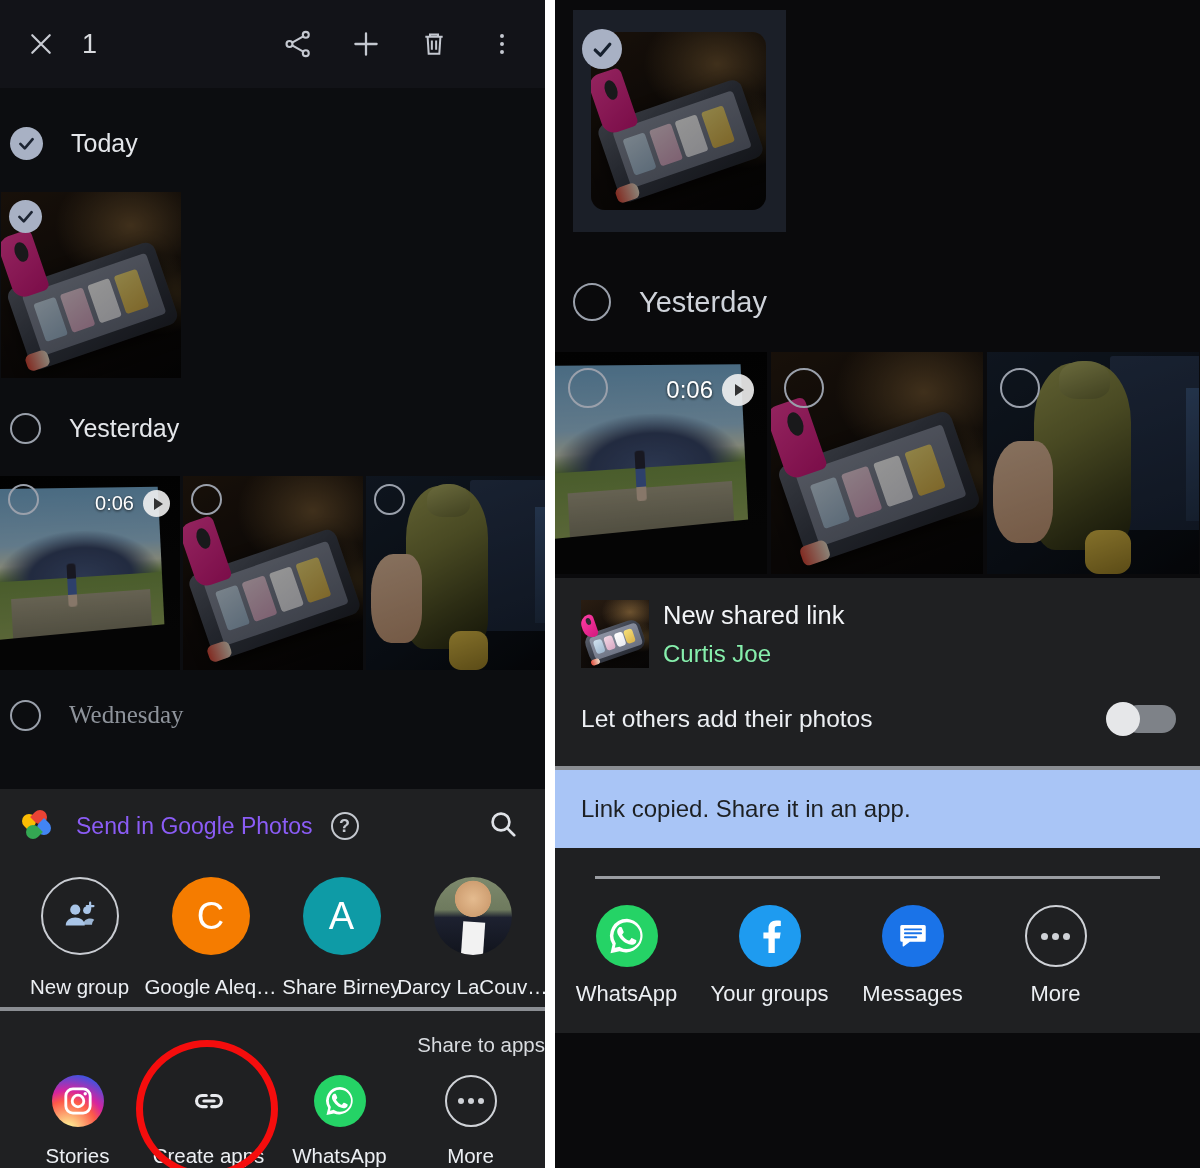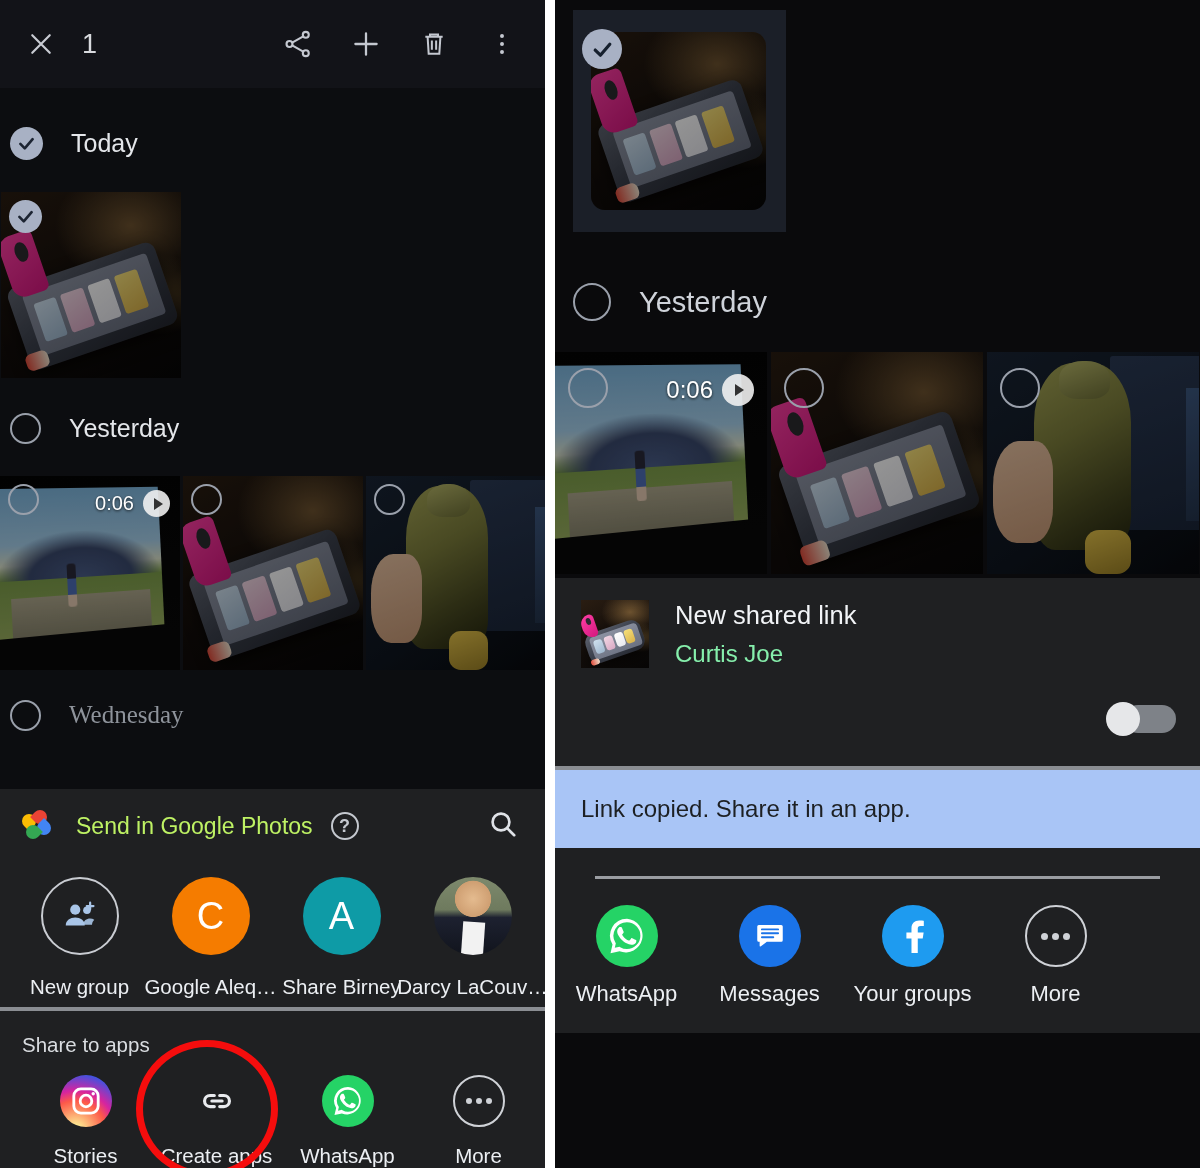--- a/index.html
+++ b/index.html
@@ -104,7 +104,7 @@
   .r-sheet{position:absolute;left:0;top:578px;width:645px;background:#1f2022;}
   .sl-row{display:flex;align-items:center;padding:22px 0 10px 26px;}
   .sl-thumb{width:68px;height:68px;flex:0 0 68px;position:relative;overflow:hidden;}
-  .sl-text{margin-left:26px;}
+  .sl-text{margin-left:14px;}
   .sl-title{color:#f2f4f7;font-size:25.5px;font-weight:500;}
   .sl-sub{margin-top:10px;color:#86efac;font-size:24px;}
   .toggle-row{display:flex;align-items:center;padding:24px 24px 30px 26px;}

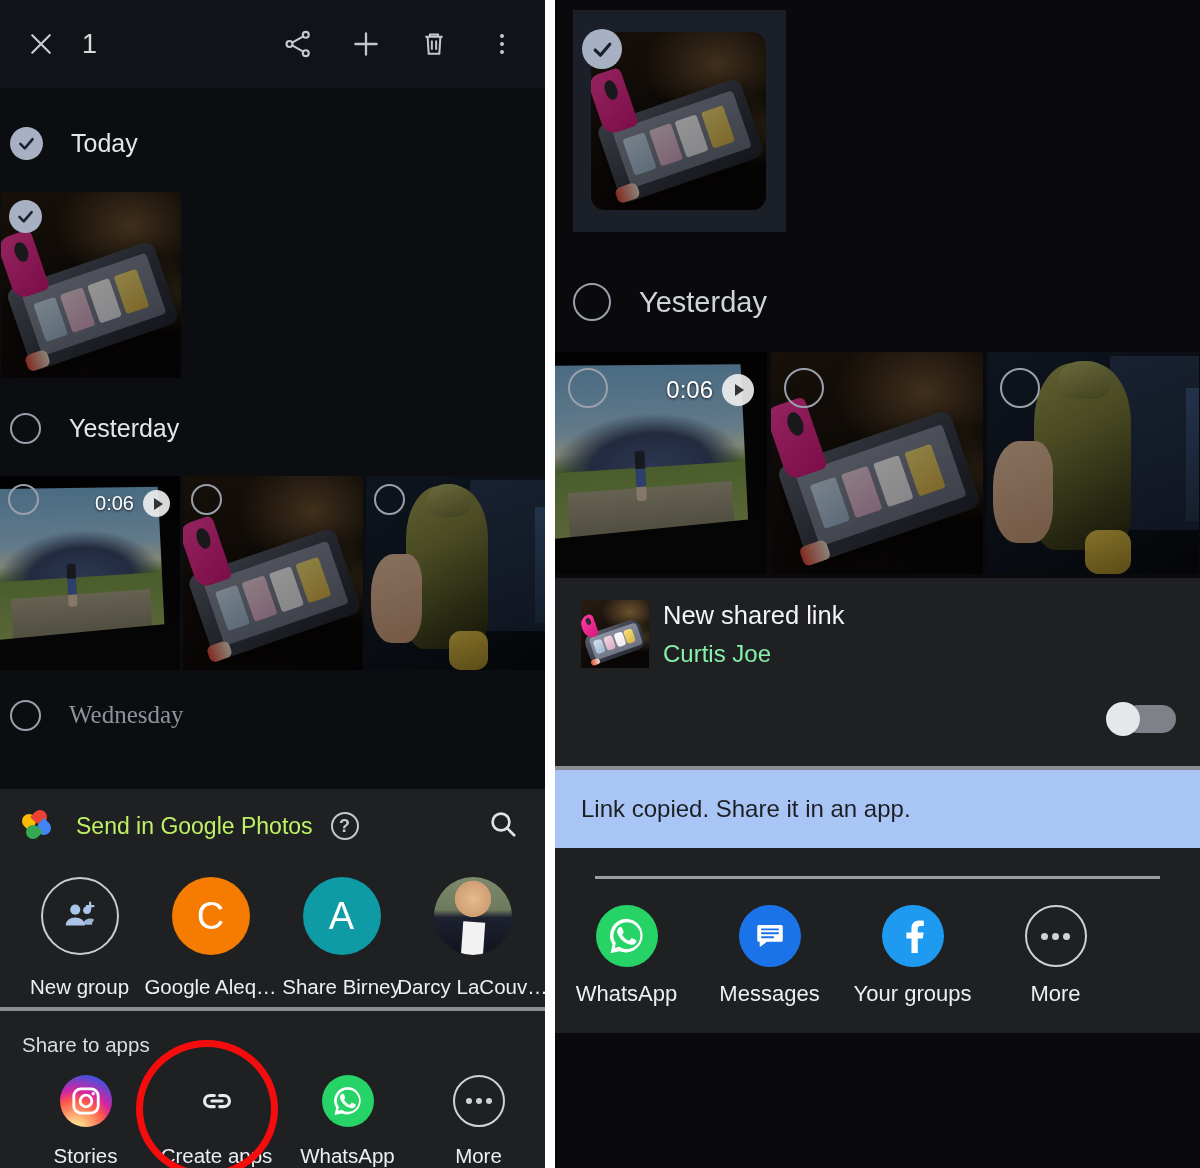--- a/index.html
+++ b/index.html
@@ -447,6 +447,7 @@
       </div>
 
       <div class="toggle-row">
+        <div class="toggle-label">Let others add their photos</div>
         <div class="toggle">
           <div class="tg-track"></div>
           <div class="tg-knob"></div>

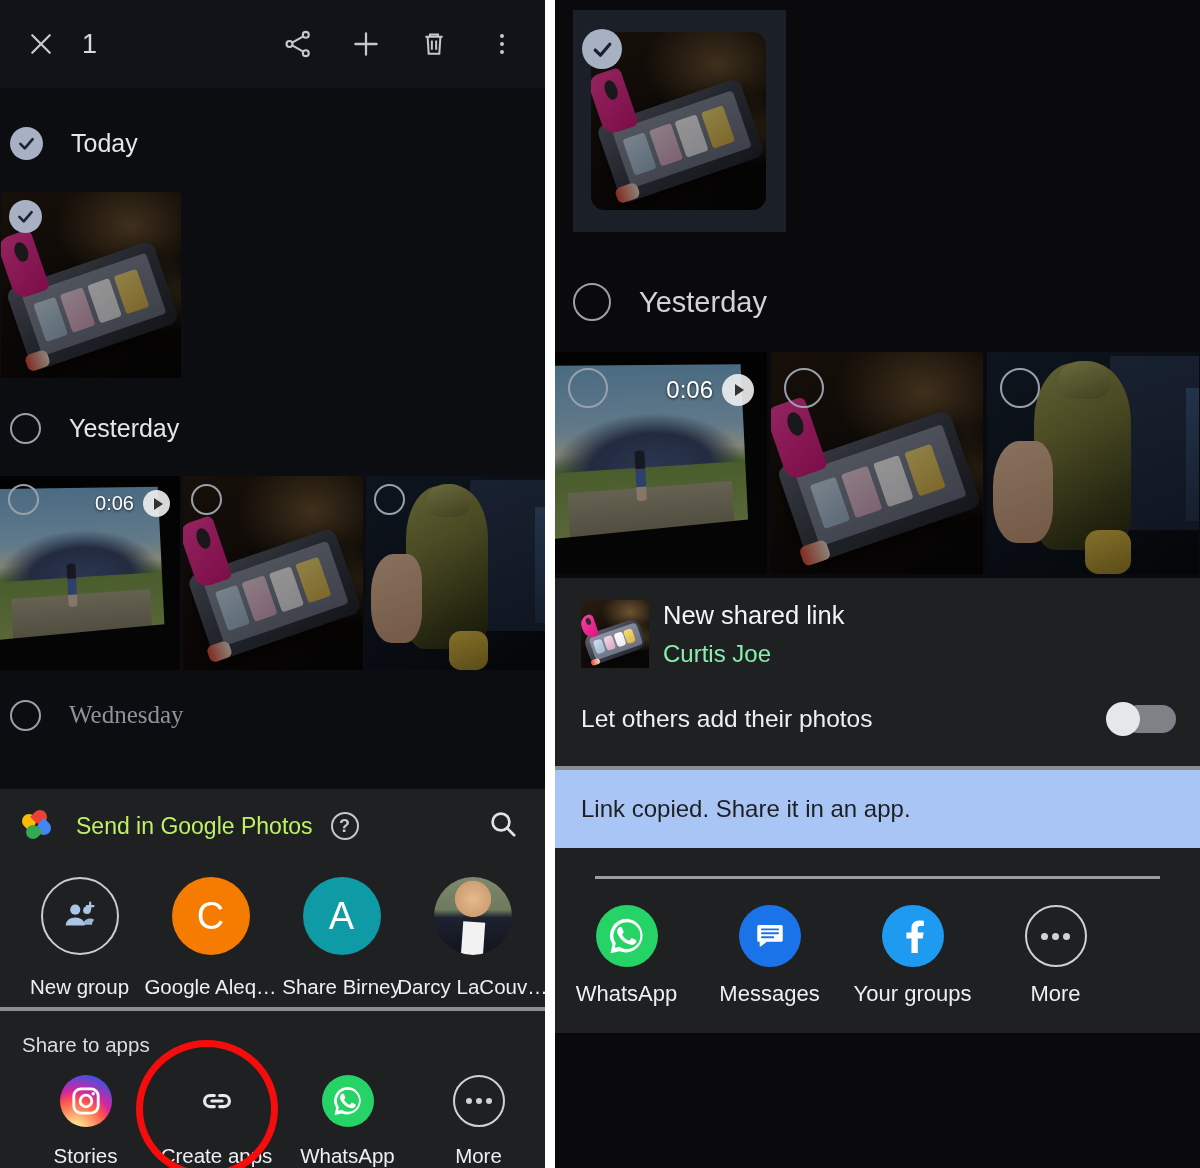--- a/index.html
+++ b/index.html
@@ -70,7 +70,7 @@
   .sheet-head{display:flex;align-items:center;height:74px;padding:0 0 0 22px;}
   .gp-logo{width:32px;height:32px;position:relative;flex:0 0 auto;}
   .gp-p{position:absolute;border-radius:50% 50% 50% 0;}
-  .sheet-title{margin-left:22px;color:#bef264;font-size:23px;font-weight:500;}
+  .sheet-title{margin-left:22px;color:#8b5cf6;font-size:23px;font-weight:500;}
   .help-ic{margin-left:18px;width:28px;height:28px;border-radius:50%;border:2.4px solid #c4c8cf;color:#c4c8cf;font-size:18px;display:flex;align-items:center;justify-content:center;font-weight:700;box-sizing:border-box;}
   .search-ic{margin-left:auto;margin-right:26px;}
 

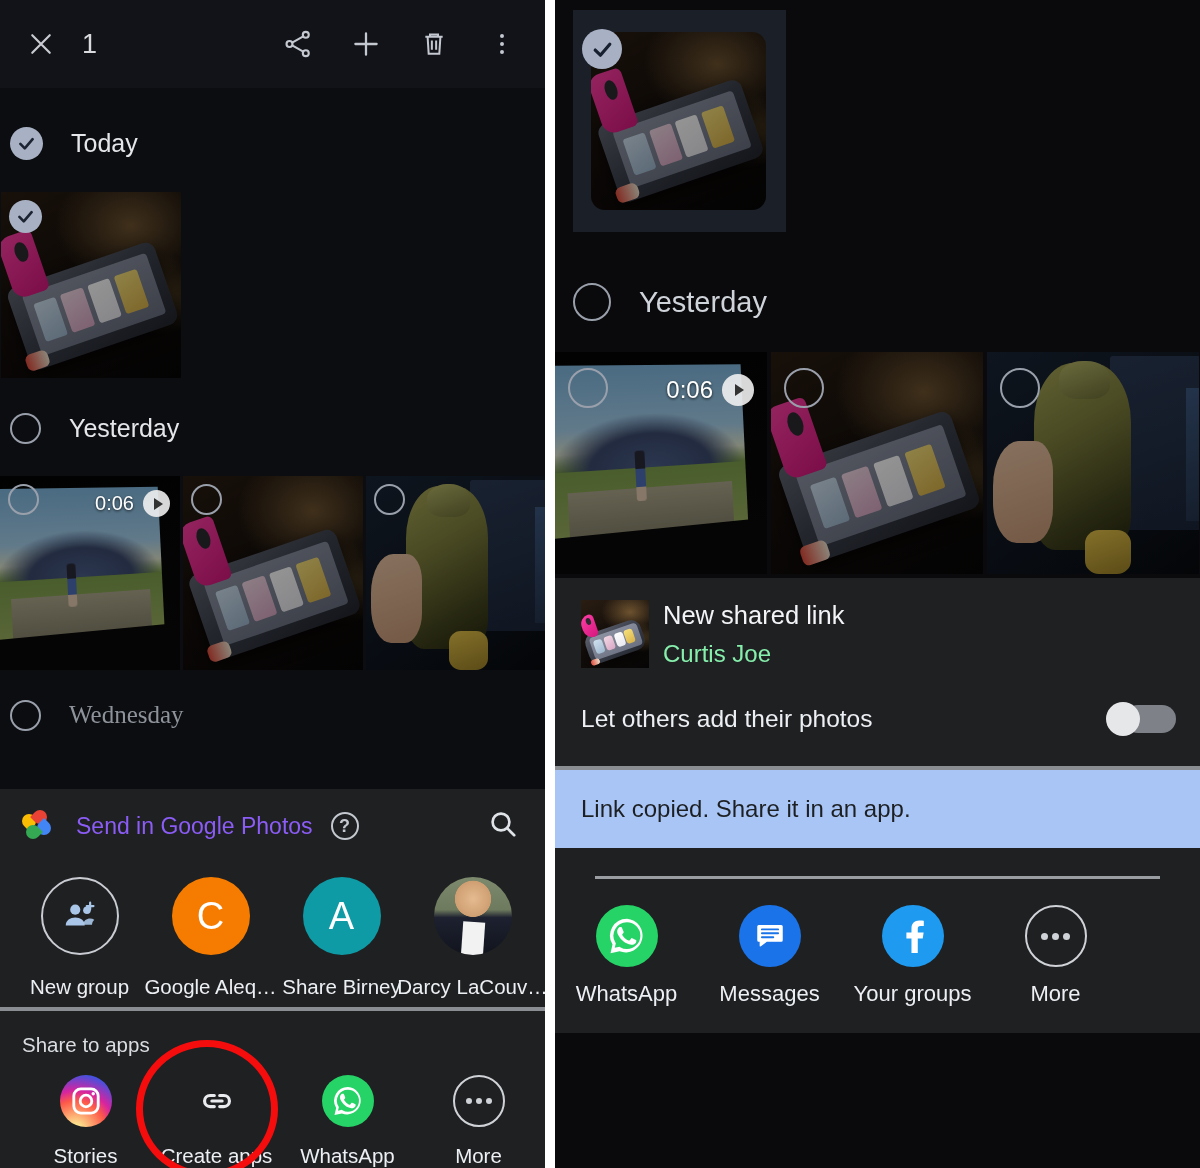--- a/index.html
+++ b/index.html
@@ -473,6 +473,14 @@
             <div class="r-app-name">WhatsApp</div>
           </div>
           <div class="r-app">
+            <div class="r-app-ic fb-ic">
+              <svg width="44" height="44" viewBox="0 0 24 24" fill="#fff">
+                <path d="M14.6 21.3v-8h2.7l.5-3.2h-3.2V8.1c0-.9.25-1.55 1.6-1.55h1.7V3.7c-.3-.04-1.33-.13-2.53-.13-2.5 0-4.2 1.52-4.2 4.33v2.2H8.4v3.2h2.77v8Z"></path>
+              </svg>
+            </div>
+            <div class="r-app-name">Your groups</div>
+          </div>
+          <div class="r-app">
             <div class="r-app-ic msg-ic">
               <svg width="36" height="36" viewBox="0 0 24 24" fill="#fff">
                 <path d="M4 5.4h16v10.2H9.6L5.6 19v-3.4H4Z" opacity="0.18"></path>
@@ -481,14 +489,6 @@
               </svg>
             </div>
             <div class="r-app-name">Messages</div>
-          </div>
-          <div class="r-app">
-            <div class="r-app-ic fb-ic">
-              <svg width="44" height="44" viewBox="0 0 24 24" fill="#fff">
-                <path d="M14.6 21.3v-8h2.7l.5-3.2h-3.2V8.1c0-.9.25-1.55 1.6-1.55h1.7V3.7c-.3-.04-1.33-.13-2.53-.13-2.5 0-4.2 1.52-4.2 4.33v2.2H8.4v3.2h2.77v8Z"></path>
-              </svg>
-            </div>
-            <div class="r-app-name">Your groups</div>
           </div>
           <div class="r-app">
             <div class="r-app-ic more-ring">

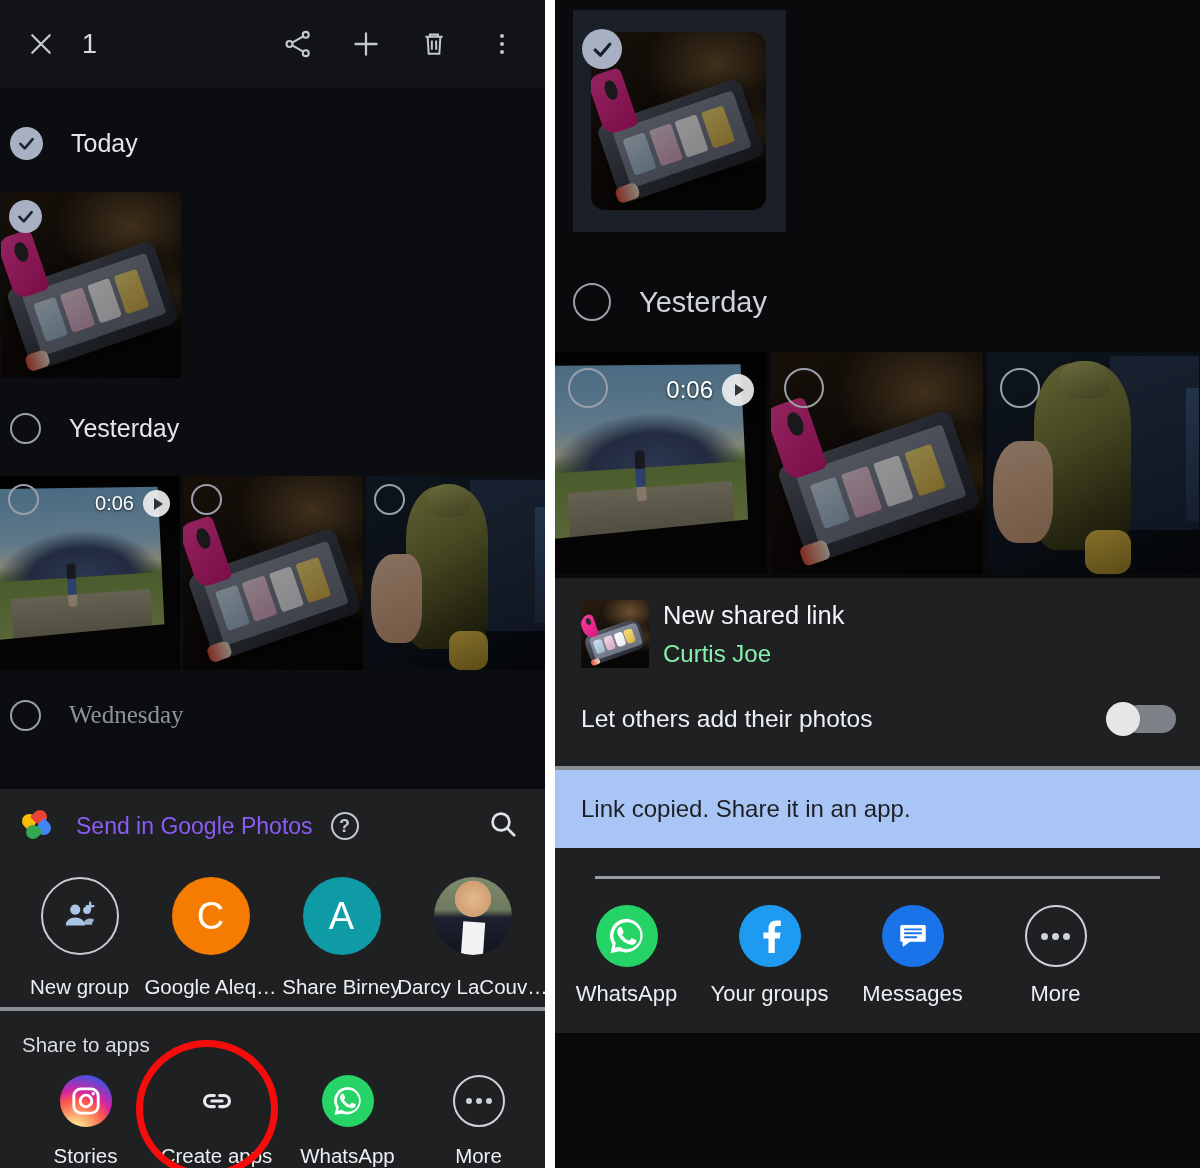--- a/index.html
+++ b/index.html
@@ -84,7 +84,7 @@
   .photo-av:after{content:"";position:absolute;left:36%;top:58%;width:28%;height:46%;background:#f2f2f2;transform:rotate(4deg);}
 
   .sheet-sep{height:4px;background:#8a8d92;}
-  .apps-wrap{padding:22px 0 0 0;}
+  .apps-wrap{padding:22px 0 0 0;text-align:right;}
   .apps-title{color:#d9dce0;font-size:20.5px;padding-left:22px;margin-bottom:18px;}
   .apps{display:flex;padding-left:20px;}
   .app{width:131px;flex:0 0 131px;display:flex;flex-direction:column;align-items:center;}

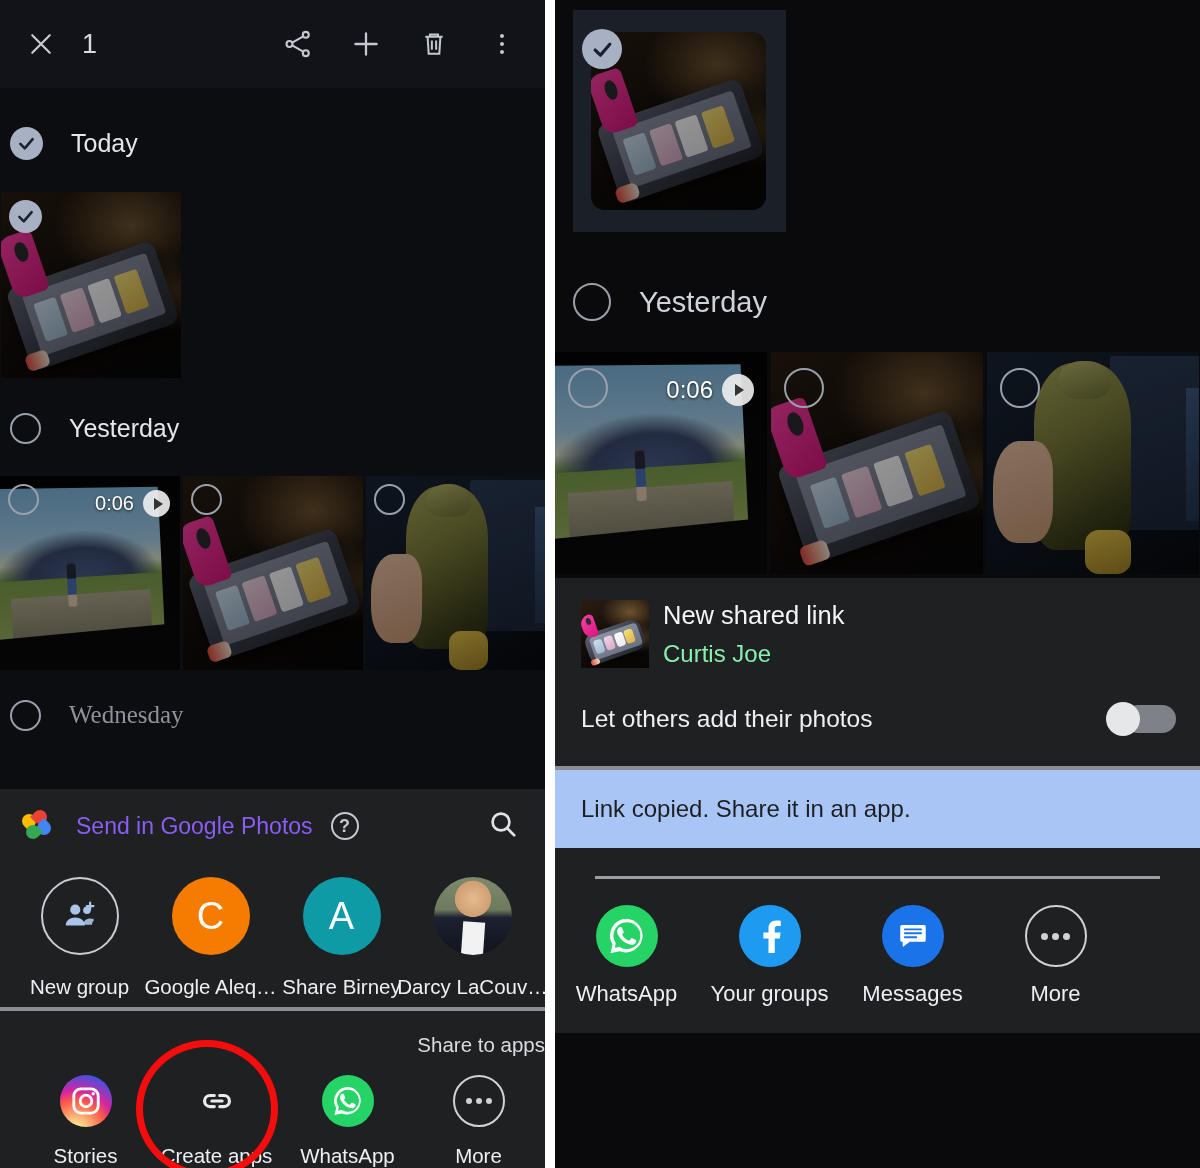--- a/index.html
+++ b/index.html
@@ -86,7 +86,7 @@
   .sheet-sep{height:4px;background:#8a8d92;}
   .apps-wrap{padding:22px 0 0 0;text-align:right;}
   .apps-title{color:#d9dce0;font-size:20.5px;padding-left:22px;margin-bottom:18px;}
-  .apps{display:flex;padding-left:20px;}
+  .apps{display:flex;padding-left:12px;}
   .app{width:131px;flex:0 0 131px;display:flex;flex-direction:column;align-items:center;}
   .app-ic{width:52px;height:52px;border-radius:50%;display:flex;align-items:center;justify-content:center;}
   .app-name{margin-top:17px;color:#eceff3;font-size:20.5px;white-space:nowrap;}

